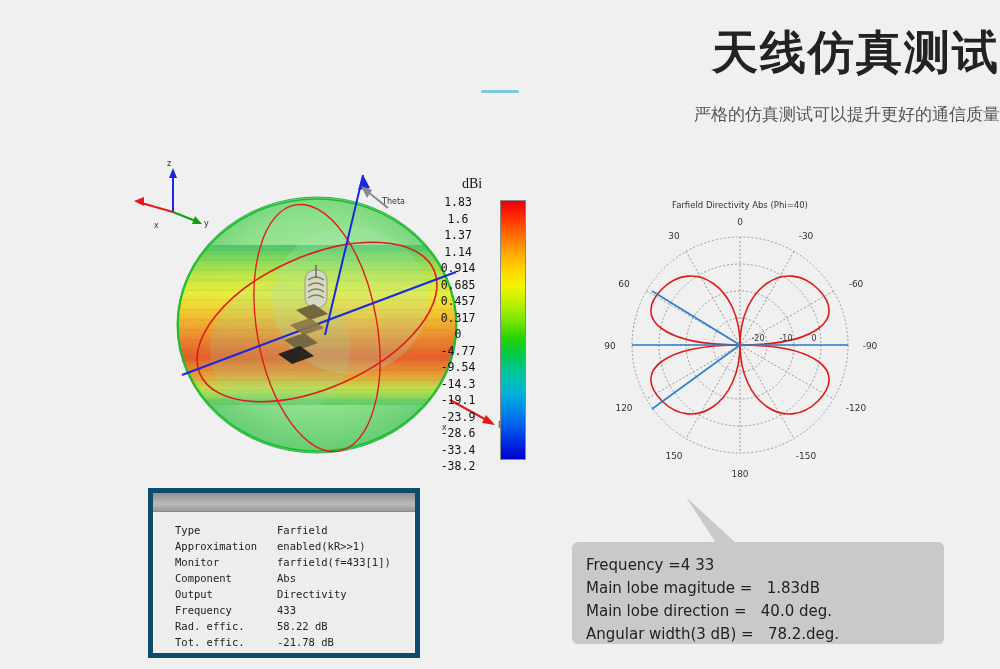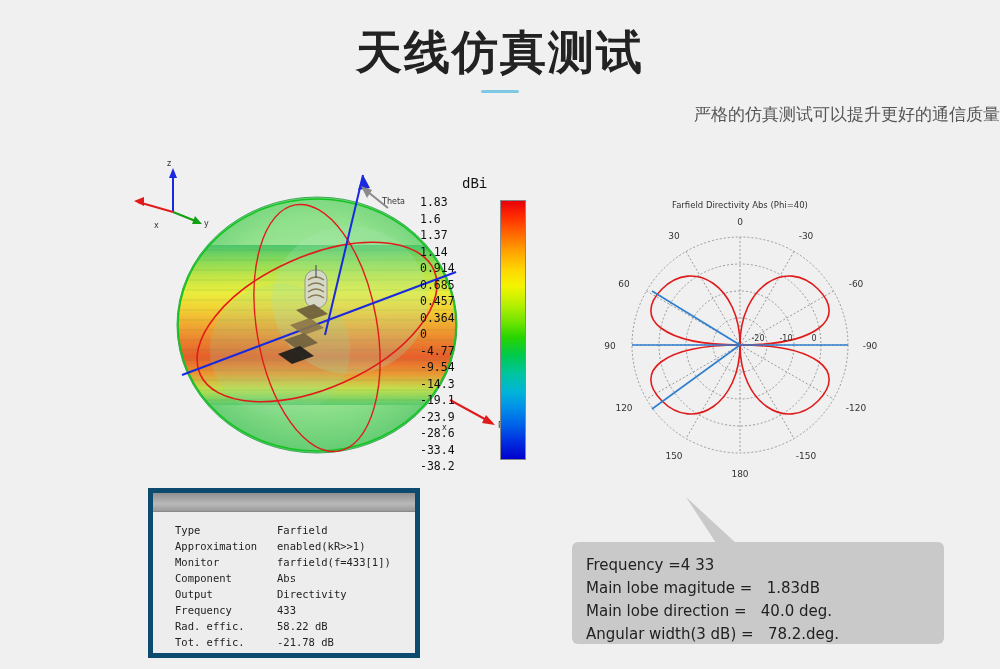--- a/index.html
+++ b/index.html
@@ -15,7 +15,7 @@
   
   .title{
     position:absolute;left:0;top:22px;width:1000px;
-    text-align:center;
+    text-align:right;
     font-size:46px;font-weight:bold;color:#222;
     letter-spacing:2px;
     font-family:"DejaVu Sans", sans-serif;

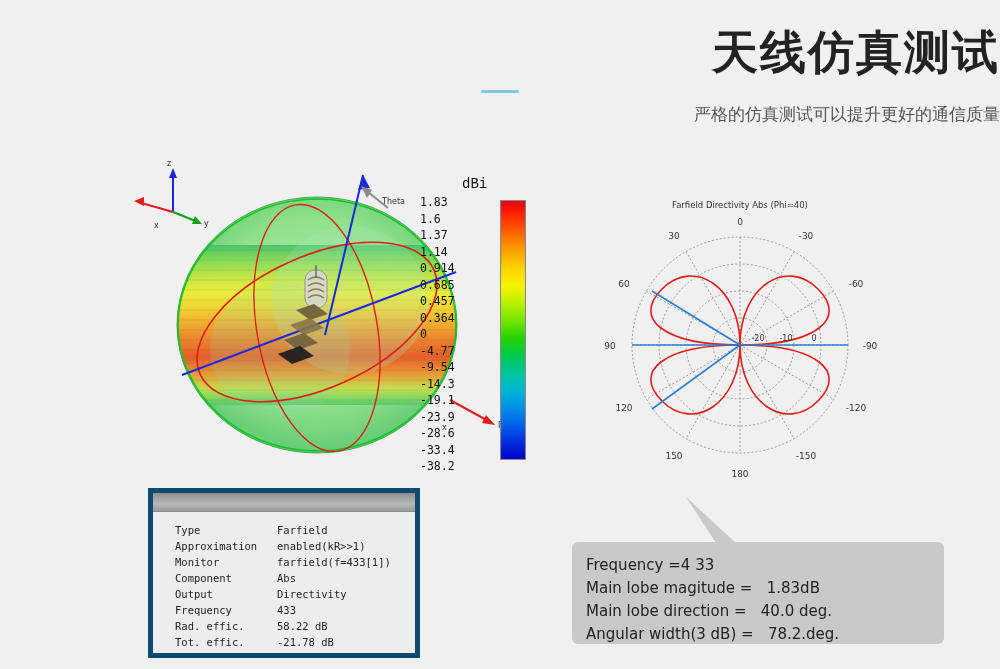--- a/index.html
+++ b/index.html
@@ -47,7 +47,7 @@
   }
   .cbar-title{
     position:absolute;left:462px;top:176px;
-    font-size:14px;color:#111;font-family:Liberation Mono, monospace;
+    font-size:14px;color:#111;font-family:Liberation Serif, serif;
   }
   .cbar-labels{
     position:absolute;left:420px;top:194px;width:76px;height:270px;

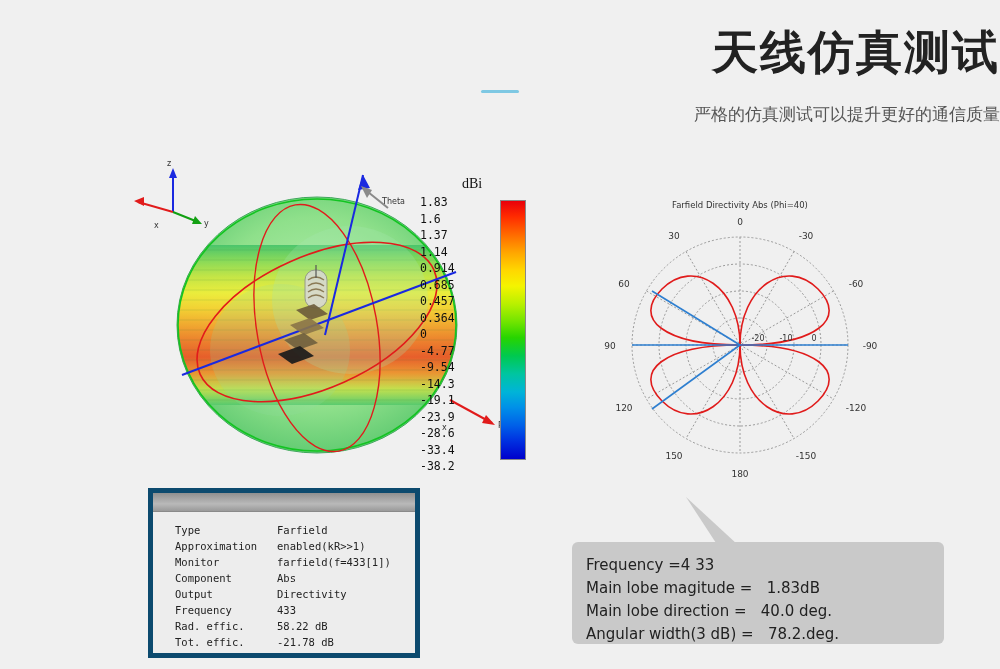--- a/index.html
+++ b/index.html
@@ -52,7 +52,7 @@
   .cbar-labels{
     position:absolute;left:420px;top:194px;width:76px;height:270px;
     font-family:"DejaVu Sans Mono", monospace;font-size:11.5px;color:#111;
-    text-align:left;
+    text-align:center;
   }
   .cbar-labels div{height:16.5px;line-height:16.5px;}
 

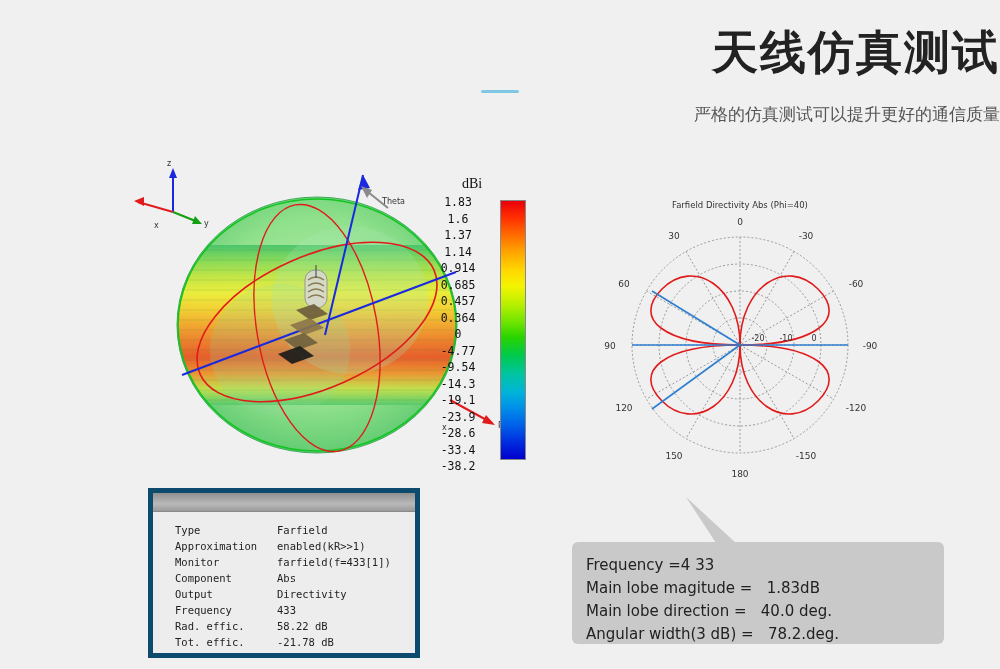--- a/index.html
+++ b/index.html
@@ -222,7 +222,7 @@
     <div>0.914</div>
     <div>0.685</div>
     <div>0.457</div>
-    <div>0.364</div>
+    <div>0.317</div>
     <div>0</div>
     <div>-4.77</div>
     <div>-9.54</div>

